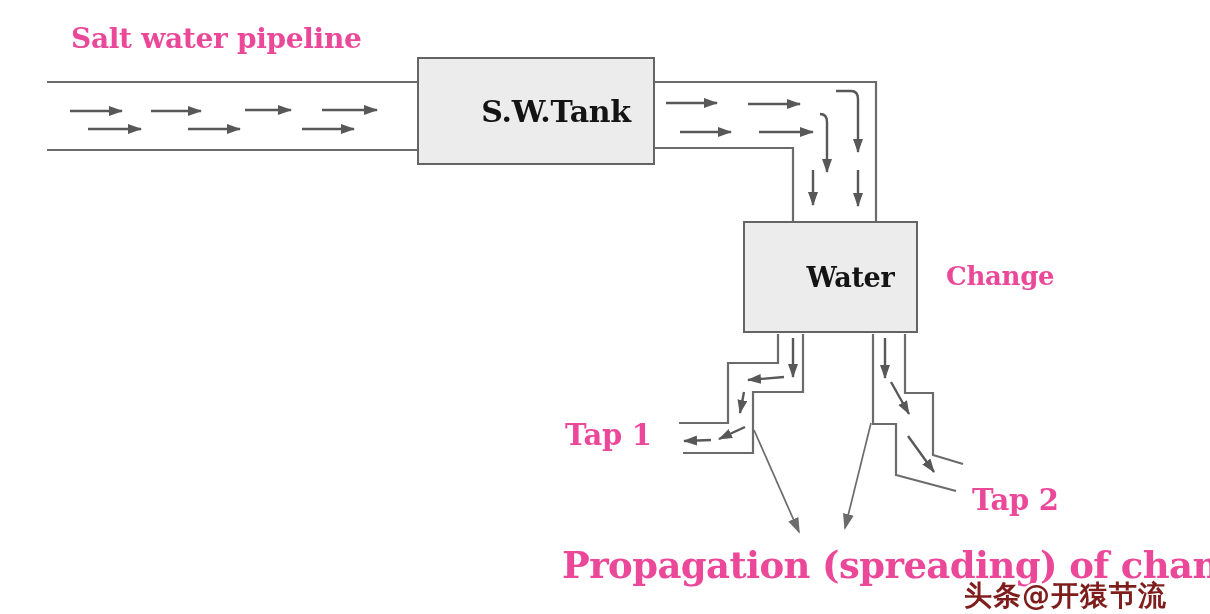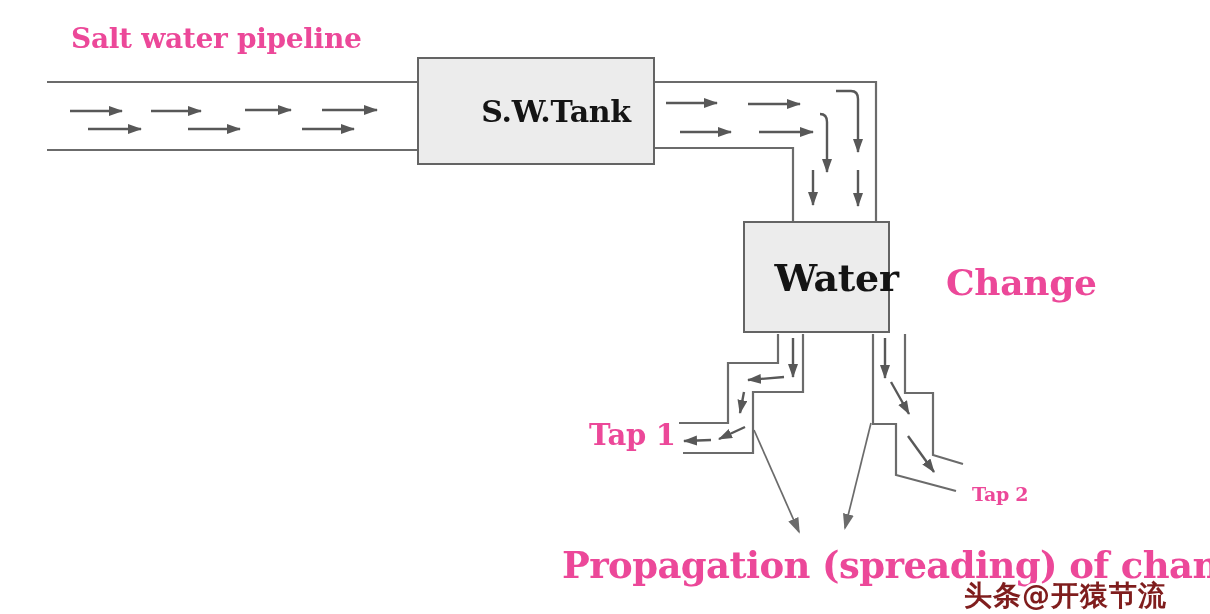--- a/index.html
+++ b/index.html
@@ -14,7 +14,7 @@
     color:#141414;font-weight:bold;text-align:center;padding-left:40px;
   }
   .node-tank{left:417px;top:57px;width:238px;height:108px;font-size:30px;letter-spacing:-0.3px;}
-  .node-purifier{left:743px;top:221px;width:147px;height:112px;font-size:38px;line-height:37px;letter-spacing:-0.3px;}
+  .node-purifier{left:743px;top:221px;width:175px;height:112px;font-size:27px;line-height:37px;letter-spacing:-0.3px;}
   .lbl{
     position:absolute;color:#ec4899;font-weight:bold;white-space:nowrap;letter-spacing:-0.3px;
   }

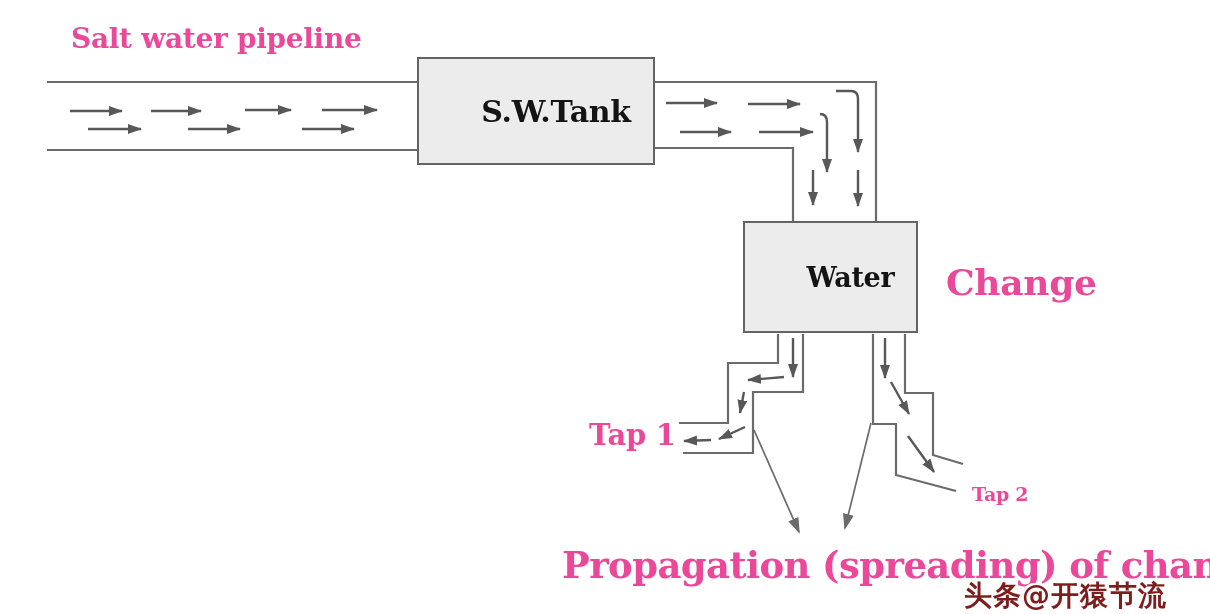--- a/index.html
+++ b/index.html
@@ -19,7 +19,7 @@
     position:absolute;color:#ec4899;font-weight:bold;white-space:nowrap;letter-spacing:-0.3px;
   }
   .lbl-title{left:71px;top:22px;font-size:28px;}
-  .lbl-change{left:946px;top:261px;font-size:36px;}
+  .lbl-change{left:946px;top:261px;font-size:26px;}
   .lbl-tap1{left:589px;top:418px;font-size:29px;}
   .lbl-tap2{left:972px;top:483px;font-size:19px;}
   .lbl-caption{left:562px;top:543px;font-size:37px;letter-spacing:-0.6px;}

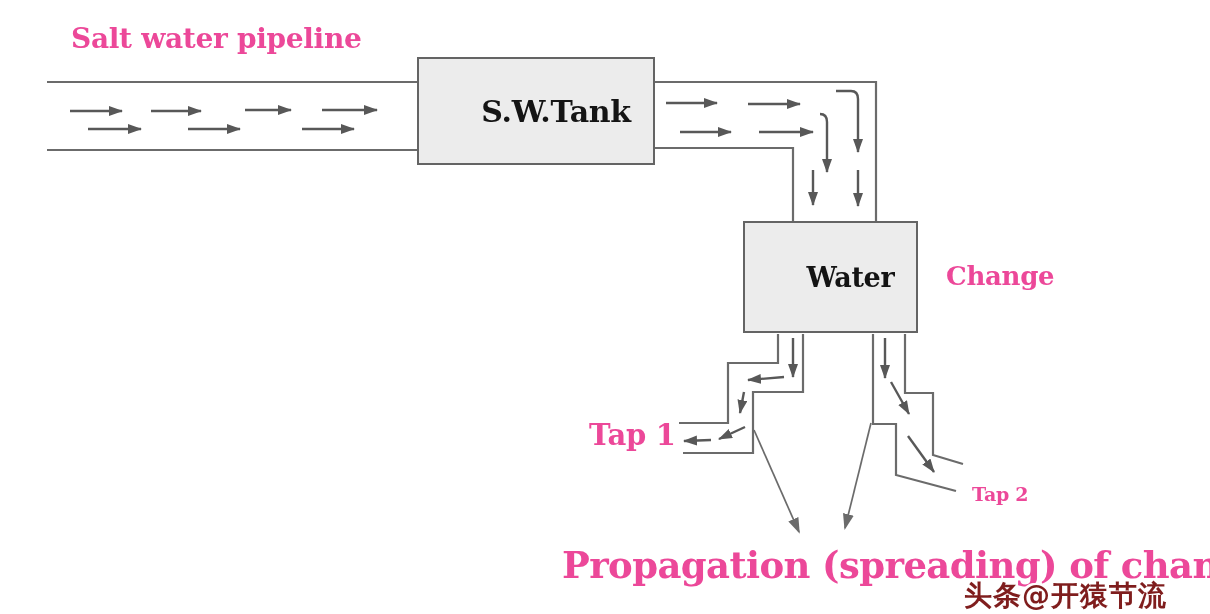--- a/index.html
+++ b/index.html
@@ -20,7 +20,7 @@
   }
   .lbl-title{left:71px;top:22px;font-size:28px;}
   .lbl-change{left:946px;top:261px;font-size:26px;}
-  .lbl-tap1{left:589px;top:418px;font-size:29px;}
+  .lbl-tap1{left:565px;top:418px;font-size:29px;}
   .lbl-tap2{left:972px;top:483px;font-size:19px;}
   .lbl-caption{left:562px;top:543px;font-size:37px;letter-spacing:-0.6px;}
   .watermark{

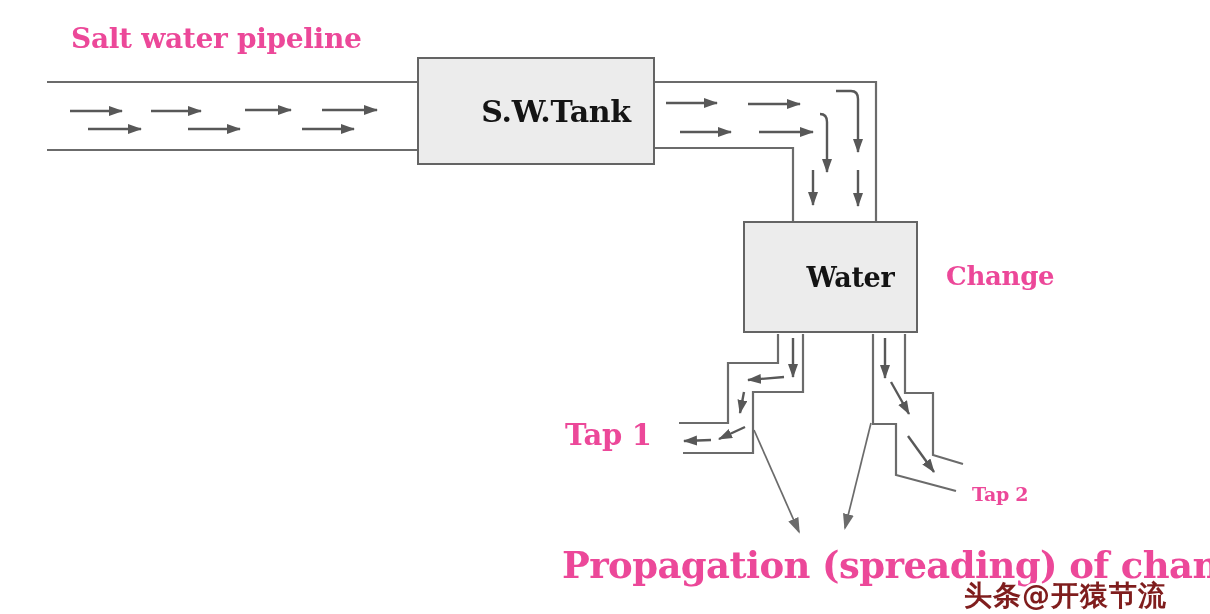--- a/index.html
+++ b/index.html
@@ -21,7 +21,7 @@
   .lbl-title{left:71px;top:22px;font-size:28px;}
   .lbl-change{left:946px;top:261px;font-size:26px;}
   .lbl-tap1{left:565px;top:418px;font-size:29px;}
-  .lbl-tap2{left:972px;top:483px;font-size:19px;}
+  .lbl-tap2{left:972px;top:483px;font-size:29px;}
   .lbl-caption{left:562px;top:543px;font-size:37px;letter-spacing:-0.6px;}
   .watermark{
     position:absolute;left:964px;top:577px;font-size:28px;font-weight:bold;

